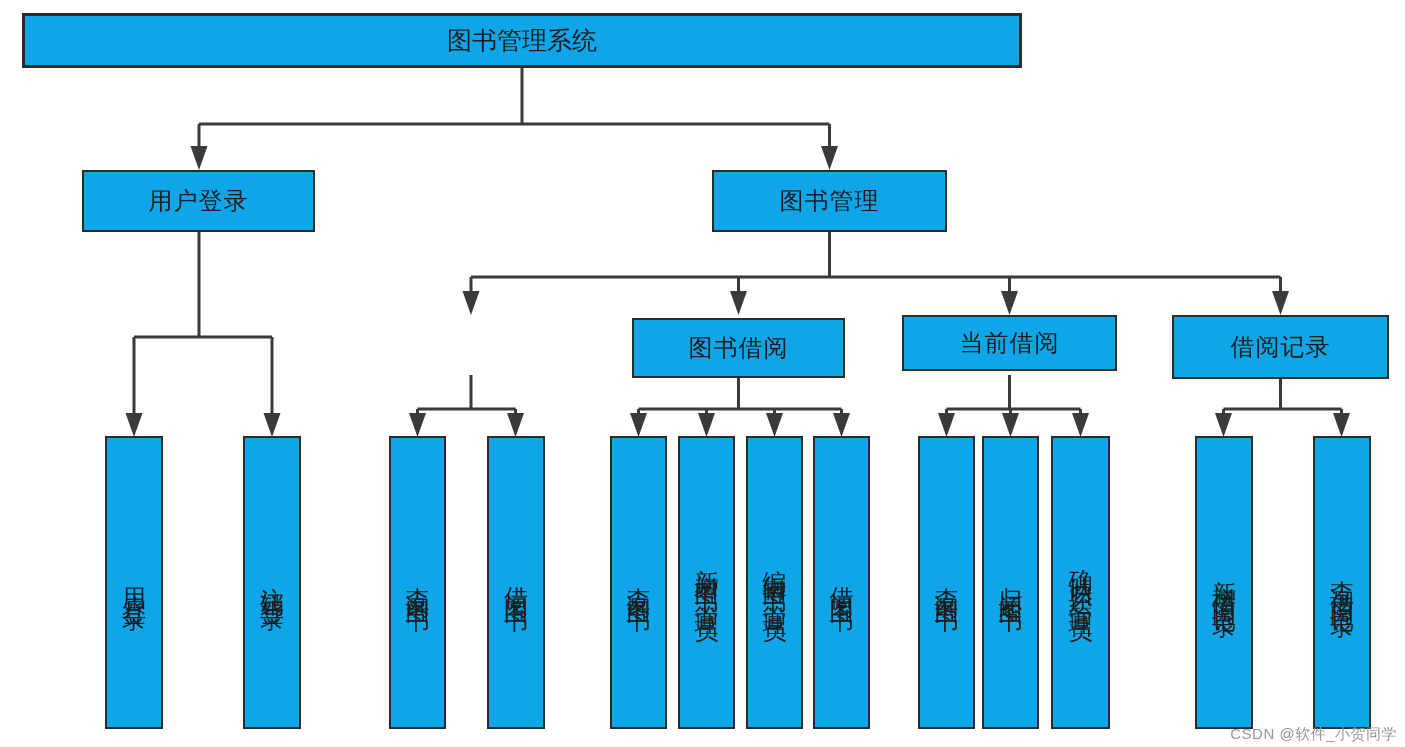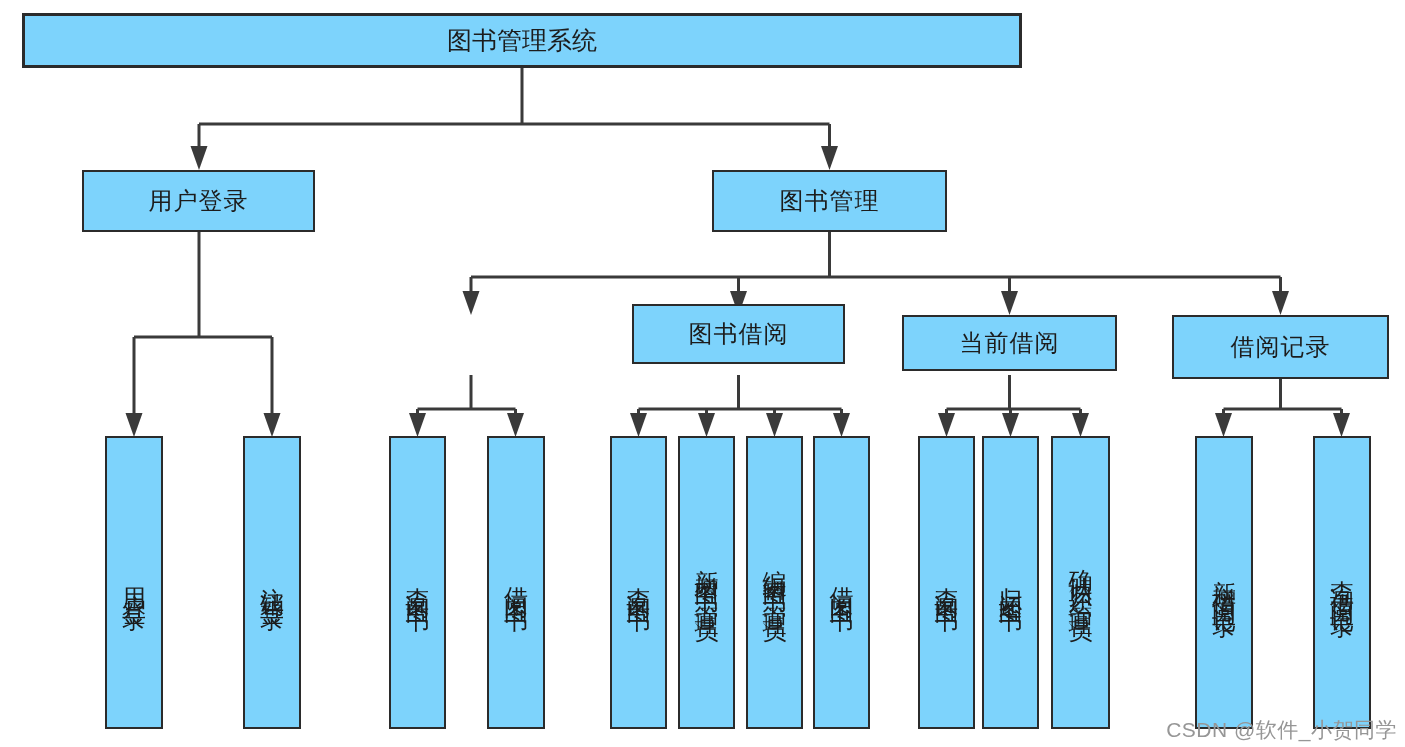--- a/index.html
+++ b/index.html
@@ -15,7 +15,7 @@
   .ar { fill:#3a3a3a; stroke:none; }
   .box {
     position:absolute;
-    background:#7dd3fc;
+    background:#0ea5e9;
     border:2.5px solid #2b2b2b;
     box-sizing:border-box;
     display:flex; align-items:center; justify-content:center;

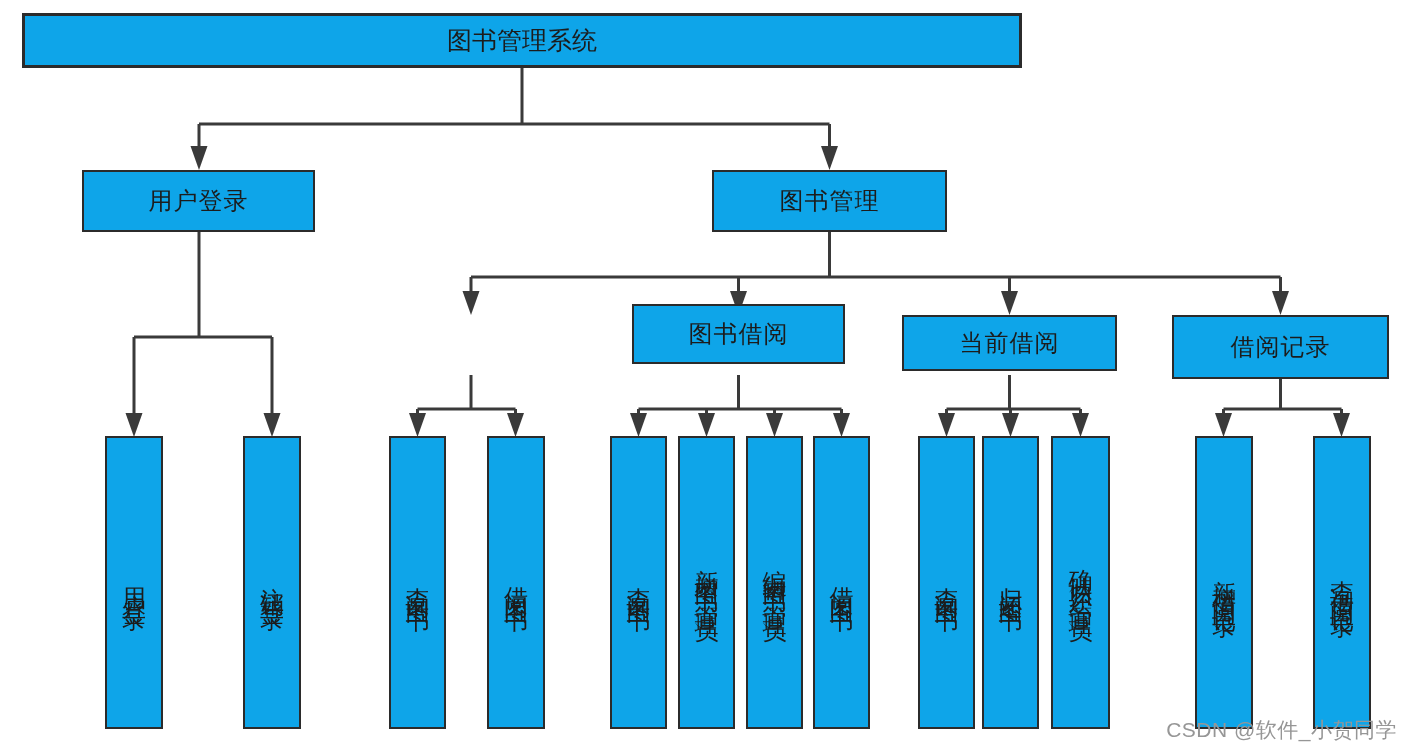--- a/index.html
+++ b/index.html
@@ -86,7 +86,7 @@
     <span>图书管理</span>
   </div>
 
-  <div class="box hbox" style="left:632px;top:304px;width:213px;height:60px">
+  <div class="box hbox" style="left:632px;top:318px;width:213px;height:60px">
     <span>图书借阅</span>
   </div>
   <div class="box hbox" style="left:902px;top:315px;width:215px;height:56px">

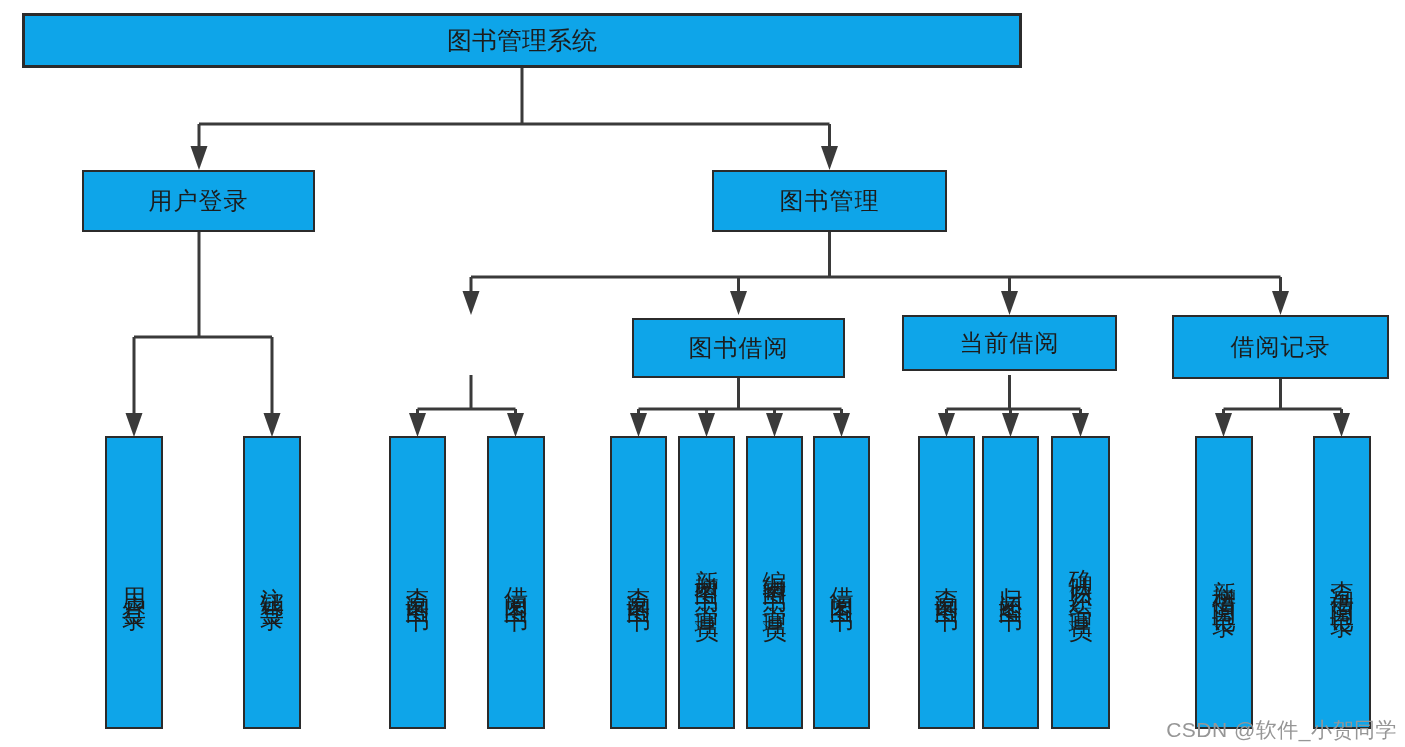--- a/index.html
+++ b/index.html
@@ -34,7 +34,7 @@
   .watermark {
     position:absolute;
     right:8px; bottom:3px;
-    font-size:21px;
+    font-size:15px;
     color:#969696;
     letter-spacing:0.5px;
     z-index:10;

